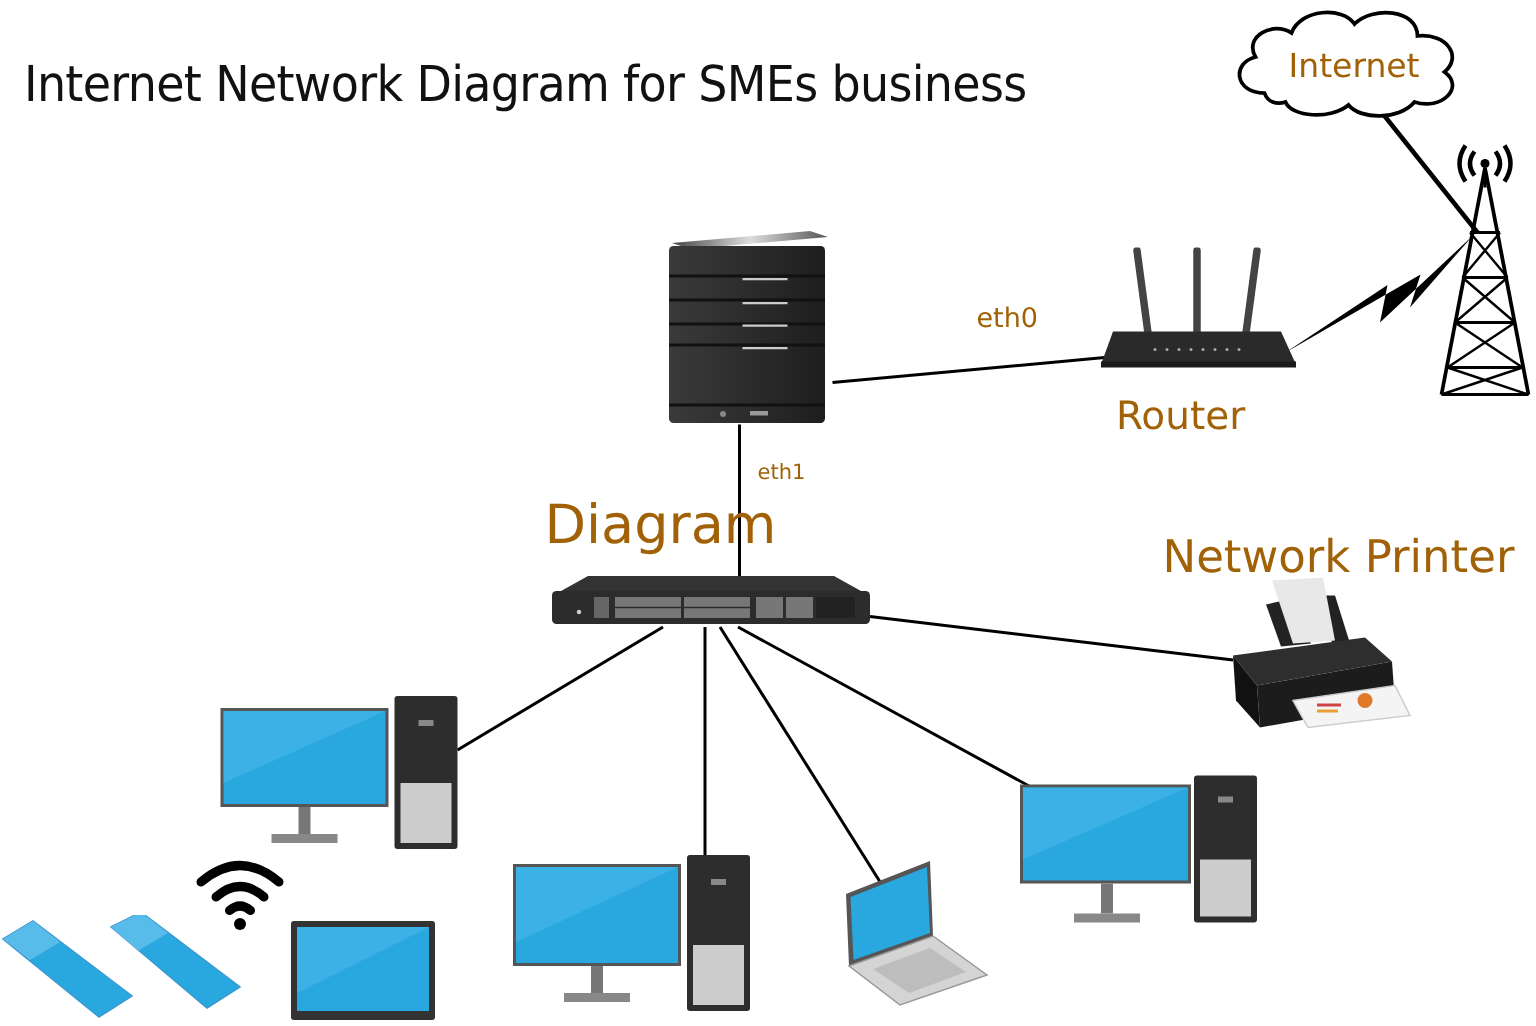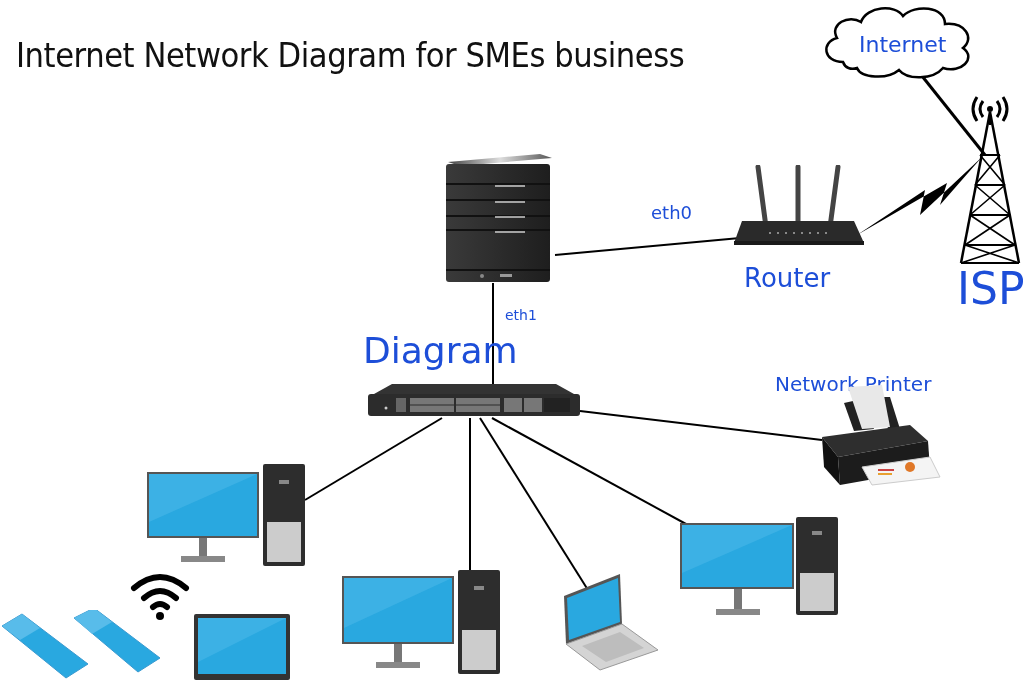--- a/index.html
+++ b/index.html
@@ -6,7 +6,7 @@
   body{width:1024px;height:684px;position:relative;overflow:hidden;font-family:"DejaVu Sans",sans-serif;}
   .abs{position:absolute;}
   .title{left:16px;top:36px;font-size:33px;color:#111;letter-spacing:-0.5px;white-space:nowrap;font-family:"DejaVu Sans",sans-serif;font-weight:normal;transform:scaleX(0.93);transform-origin:left top;}
-  .lbl{color:#1d4ed8;white-space:nowrap;}
+  .lbl{color:#a16207;white-space:nowrap;}
   svg.wires{position:absolute;left:0;top:0;}
 </style>
 </head>

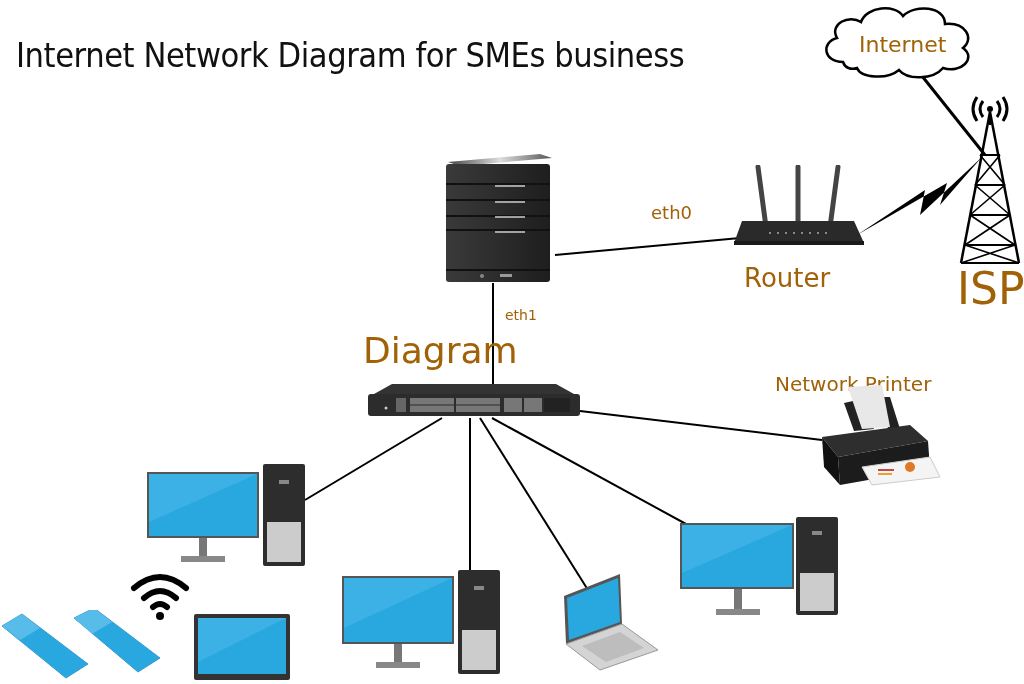--- a/index.html
+++ b/index.html
@@ -53,7 +53,6 @@
     <line x1="6" y1="178" x2="64" y2="178" stroke="#000" stroke-width="2"></line>
     <path d="M25,70 L50,100 M45,70 L20,100 M20,100 L55,130 M50,100 L15,130 M15,130 L60,160 M55,130 L10,160 M10,160 L64,178 M60,160 L6,178" stroke="#000" stroke-width="1.6" fill="none"></path>
   </svg>
-  <span class="abs lbl" style="left:2px;top:178px;font-size:44px;">ISP</span>
 </div>
 
 <div class="abs" style="left:440px;top:150px;width:115px;height:135px;">

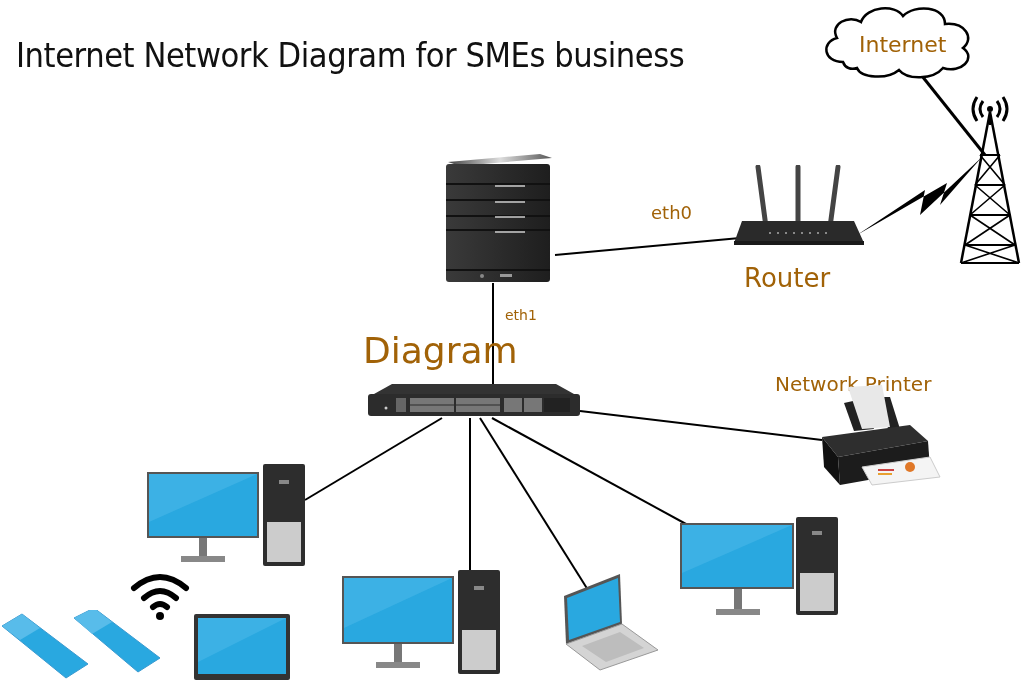--- a/index.html
+++ b/index.html
@@ -138,7 +138,7 @@
   </svg>
 </div>
 
-<span class="abs lbl" style="left:775px;top:354px;font-size:20px;margin-top:18px;">Network Printer</span>
+<span class="abs lbl" style="left:775px;top:354px;font-size:30px;">Network Printer</span>
 <div class="abs" style="left:818px;top:385px;width:130px;height:110px;">
   <svg width="130" height="110">
     <polygon points="26,18 44,14 56,44 36,46" fill="#222"></polygon>

